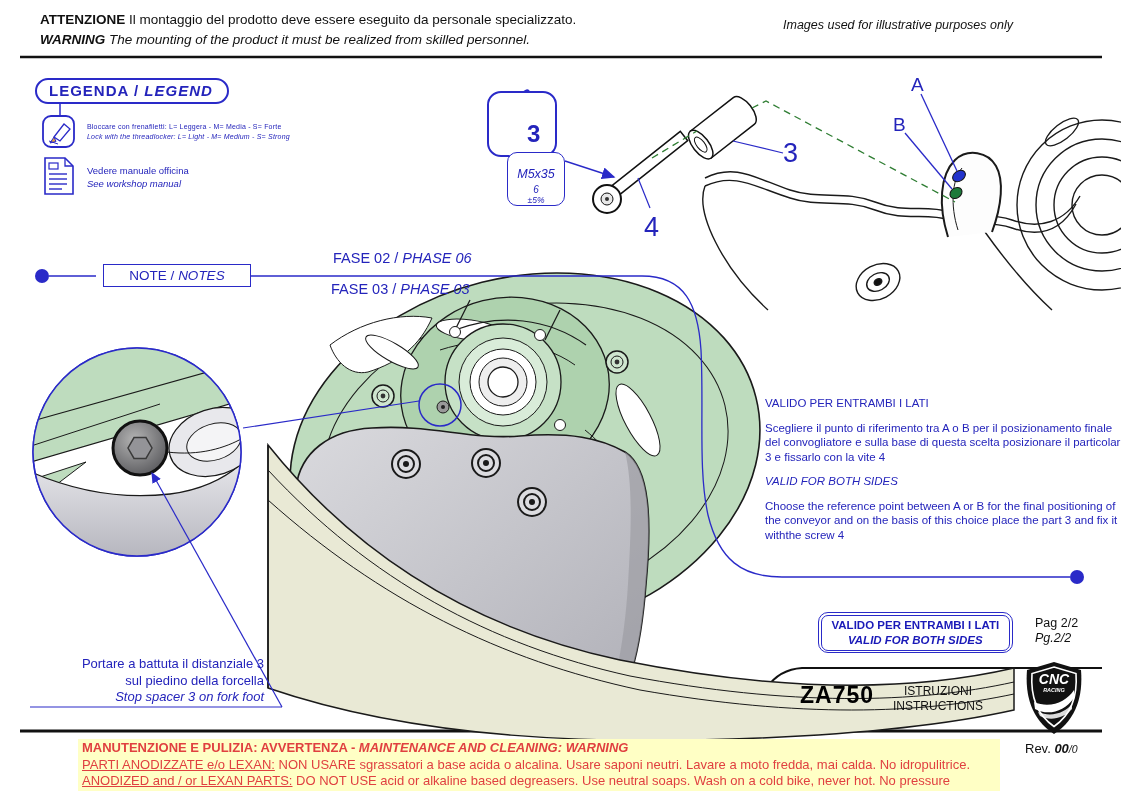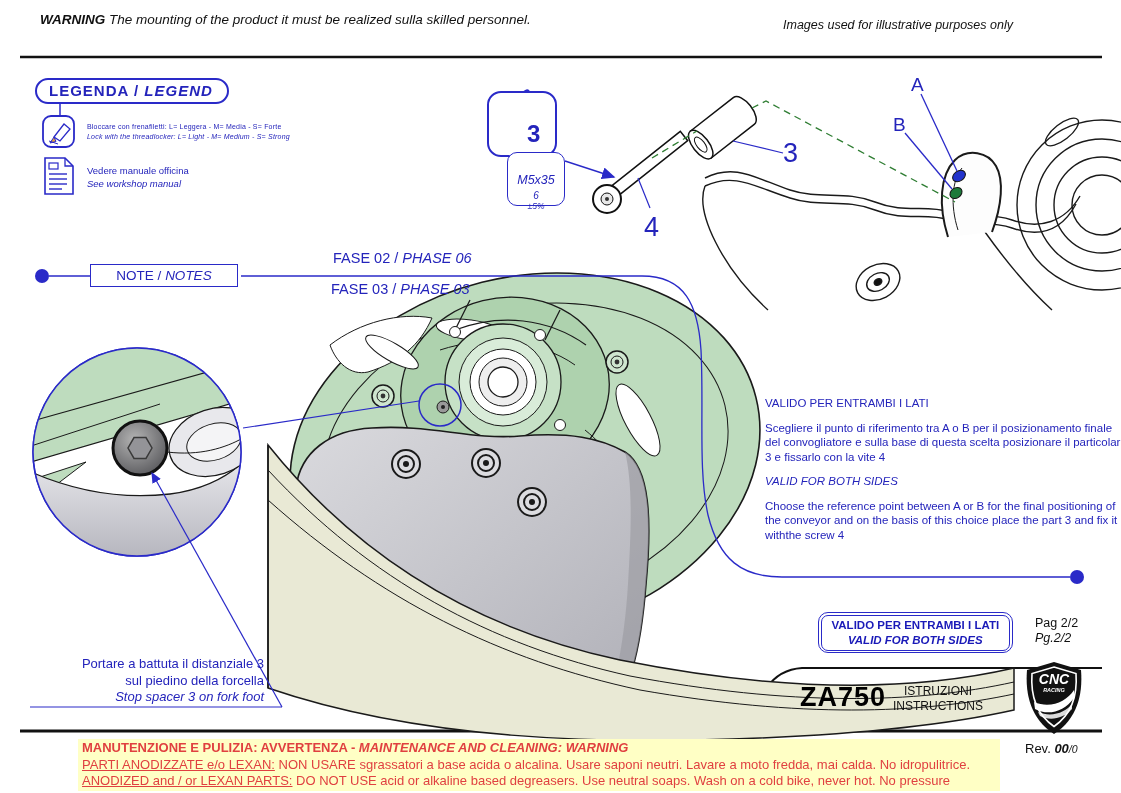--- a/index.html
+++ b/index.html
@@ -257,6 +257,7 @@
   </svg>
 
   <div class="txt hdr" style="left:40px;top:10px;">
+    <div><span class="b">ATTENZIONE</span><span> Il montaggio del prodotto deve essere eseguito da personale specializzato.</span></div>
     <div class="it"><span class="b">WARNING</span><span> The mounting of the product it must be realized sulla skilled personnel.</span></div>
   </div>
   <div class="txt notice" style="left:783px;top:17px;">

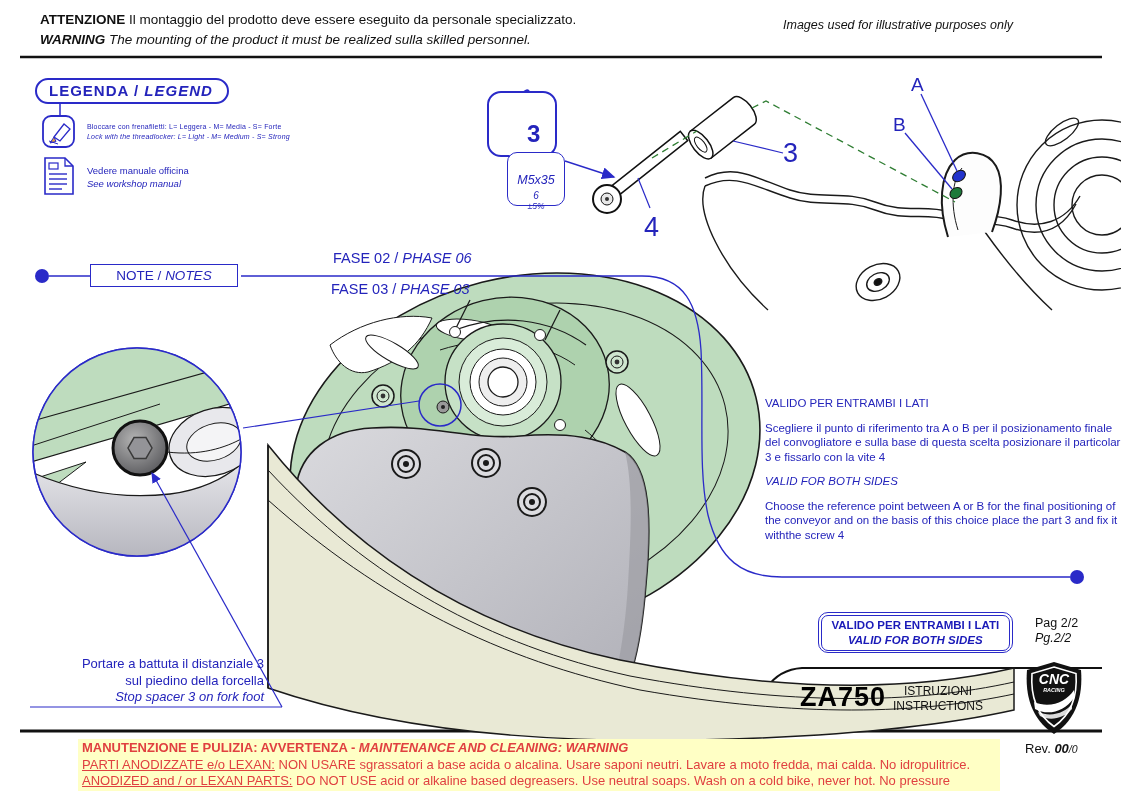--- a/index.html
+++ b/index.html
@@ -258,7 +258,7 @@
 
   <div class="txt hdr" style="left:40px;top:10px;">
     <div><span class="b">ATTENZIONE</span><span> Il montaggio del prodotto deve essere eseguito da personale specializzato.</span></div>
-    <div class="it"><span class="b">WARNING</span><span> The mounting of the product it must be realized sulla skilled personnel.</span></div>
+    <div class="it"><span class="b">WARNING</span><span> The mounting of the product it must be realized from skilled personnel.</span></div>
   </div>
   <div class="txt notice" style="left:783px;top:17px;">
     <div class="it">Images used for illustrative purposes only</div>

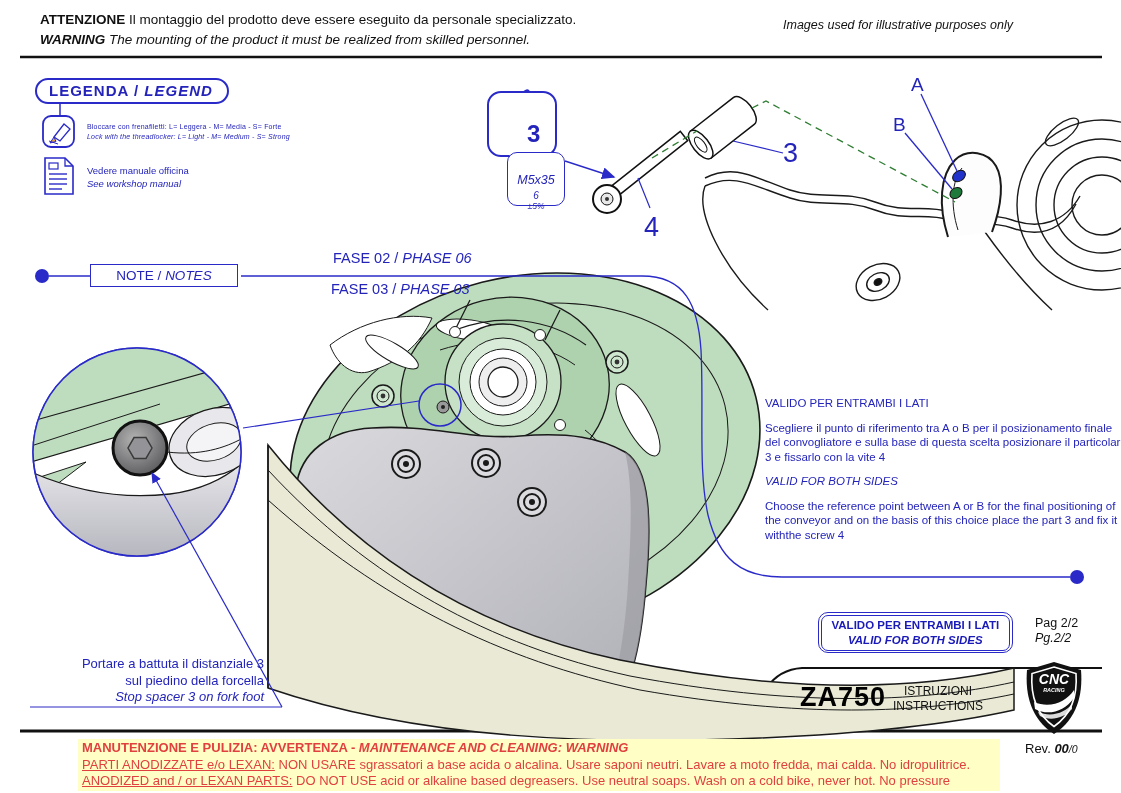--- a/index.html
+++ b/index.html
@@ -277,7 +277,7 @@
   <div class="txt allenbox"></div>
   <div class="txt blue b" style="left:527px;top:120px;font-size:24px;z-index:3;">3</div>
   <div class="txt m5box">
-    <div class="it" style="font-size:12.5px;margin-top:20px;">M5x35</div>
+    <div class="it" style="font-size:12.5px;margin-top:14px;">M5x35</div>
     <div class="it" style="font-size:10px;margin-top:3px;">6</div>
     <div class="it" style="font-size:8.5px;">±5%</div>
   </div>

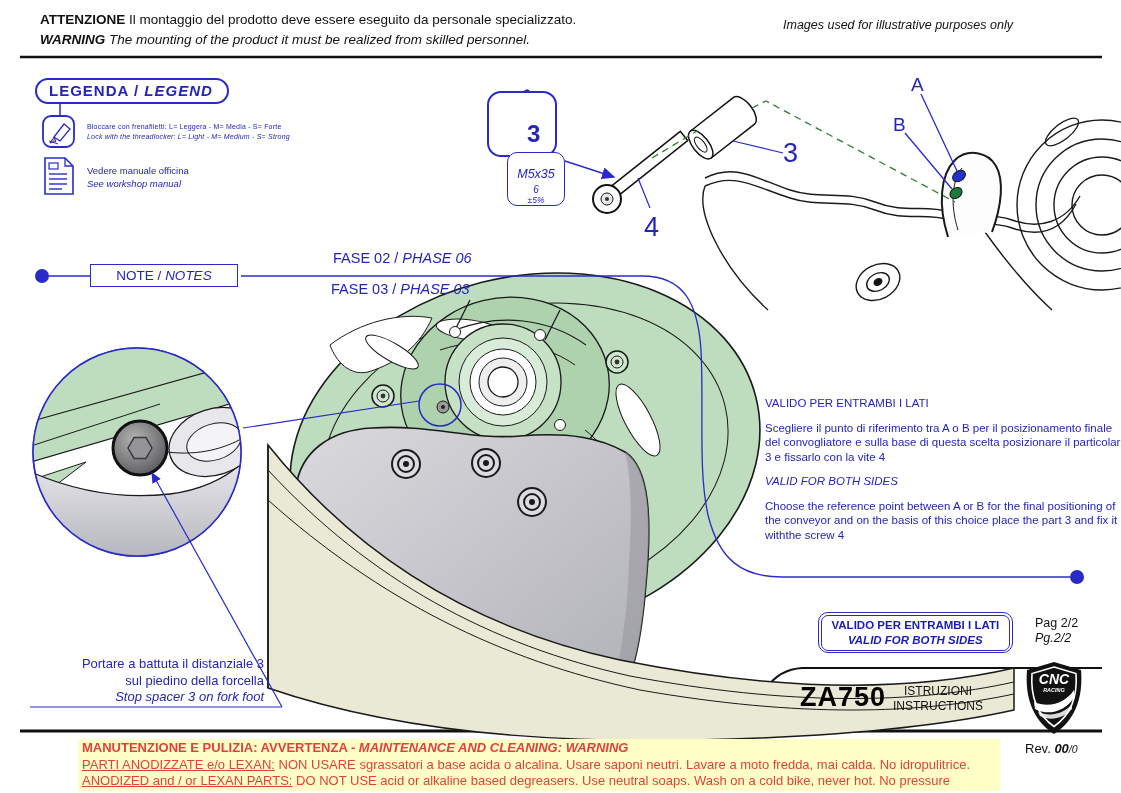--- a/index.html
+++ b/index.html
@@ -17,7 +17,7 @@
       letter-spacing:1px;color:#2424bb;}
   .legend-small{font-size:7px;line-height:9.5px;letter-spacing:.2px;}
   .legend-med{font-size:9.5px;line-height:13px;}
-  .note-box{left:90px;top:264px;width:146px;height:21px;border:1.5px solid #2a2ac8;
+  .note-box{left:103px;top:264px;width:146px;height:21px;border:1.5px solid #2a2ac8;
       background:#fff;text-align:center;font-size:13.5px;line-height:21px;color:#2424bb;}
   .fase{font-size:14.5px;color:#2424bb;}
   .ref-label{font-size:19px;color:#2424bb;}

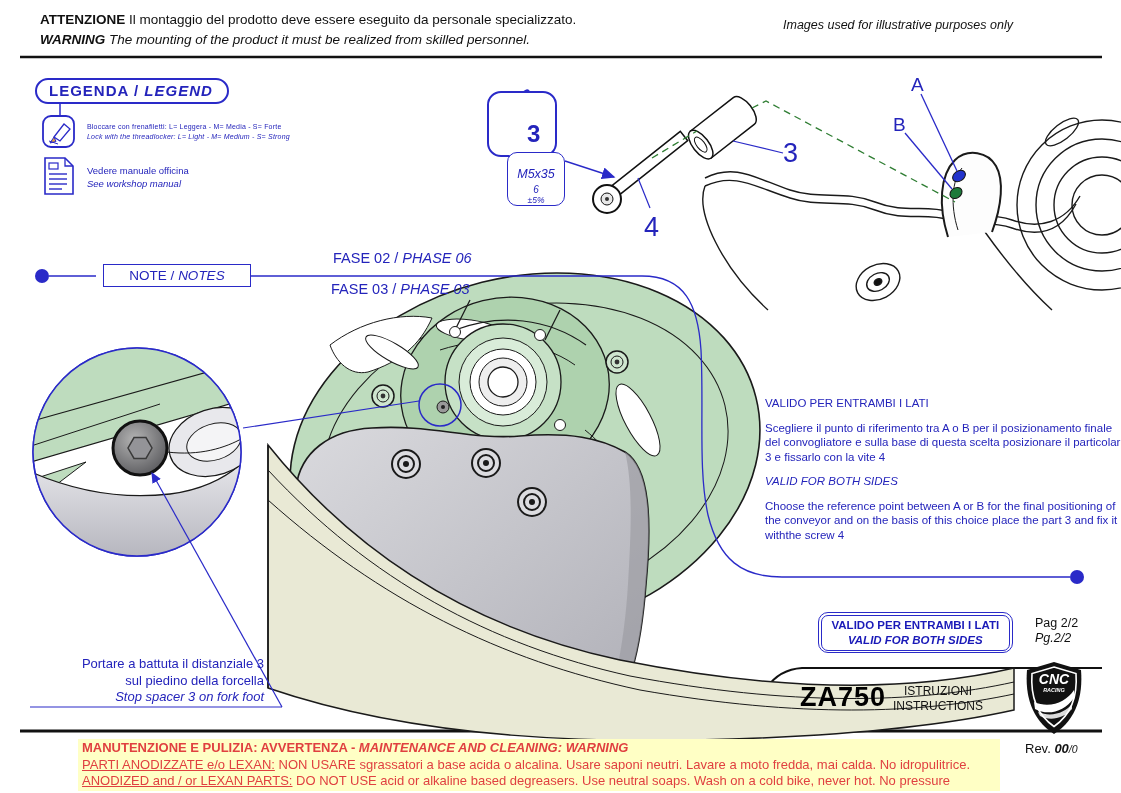--- a/index.html
+++ b/index.html
@@ -32,7 +32,7 @@
   .validbox-inner{border:1.5px solid #2a2ac8;border-radius:7px;padding:2px 10px;text-align:center;
       font-size:11.5px;font-weight:bold;line-height:15px;color:#1a1ab8;}
   .pag{left:1035px;top:616px;font-size:12.5px;line-height:15px;color:#111;}
-  .za{left:800px;top:682px;font-size:27px;font-weight:bold;letter-spacing:1px;color:#000;text-align:right;}
+  .za{left:800px;top:682px;font-size:23px;font-weight:bold;letter-spacing:1px;color:#000;text-align:right;}
   .istr{left:880px;top:684px;width:116px;text-align:center;font-size:12px;line-height:15px;color:#111;}
   .footer-band{left:78px;top:739px;width:922px;height:52px;background:#ffffc5;z-index:1;position:absolute;}
   .footer-text{left:82px;top:740px;width:916px;font-size:13px;line-height:16.6px;color:#e04040;}

